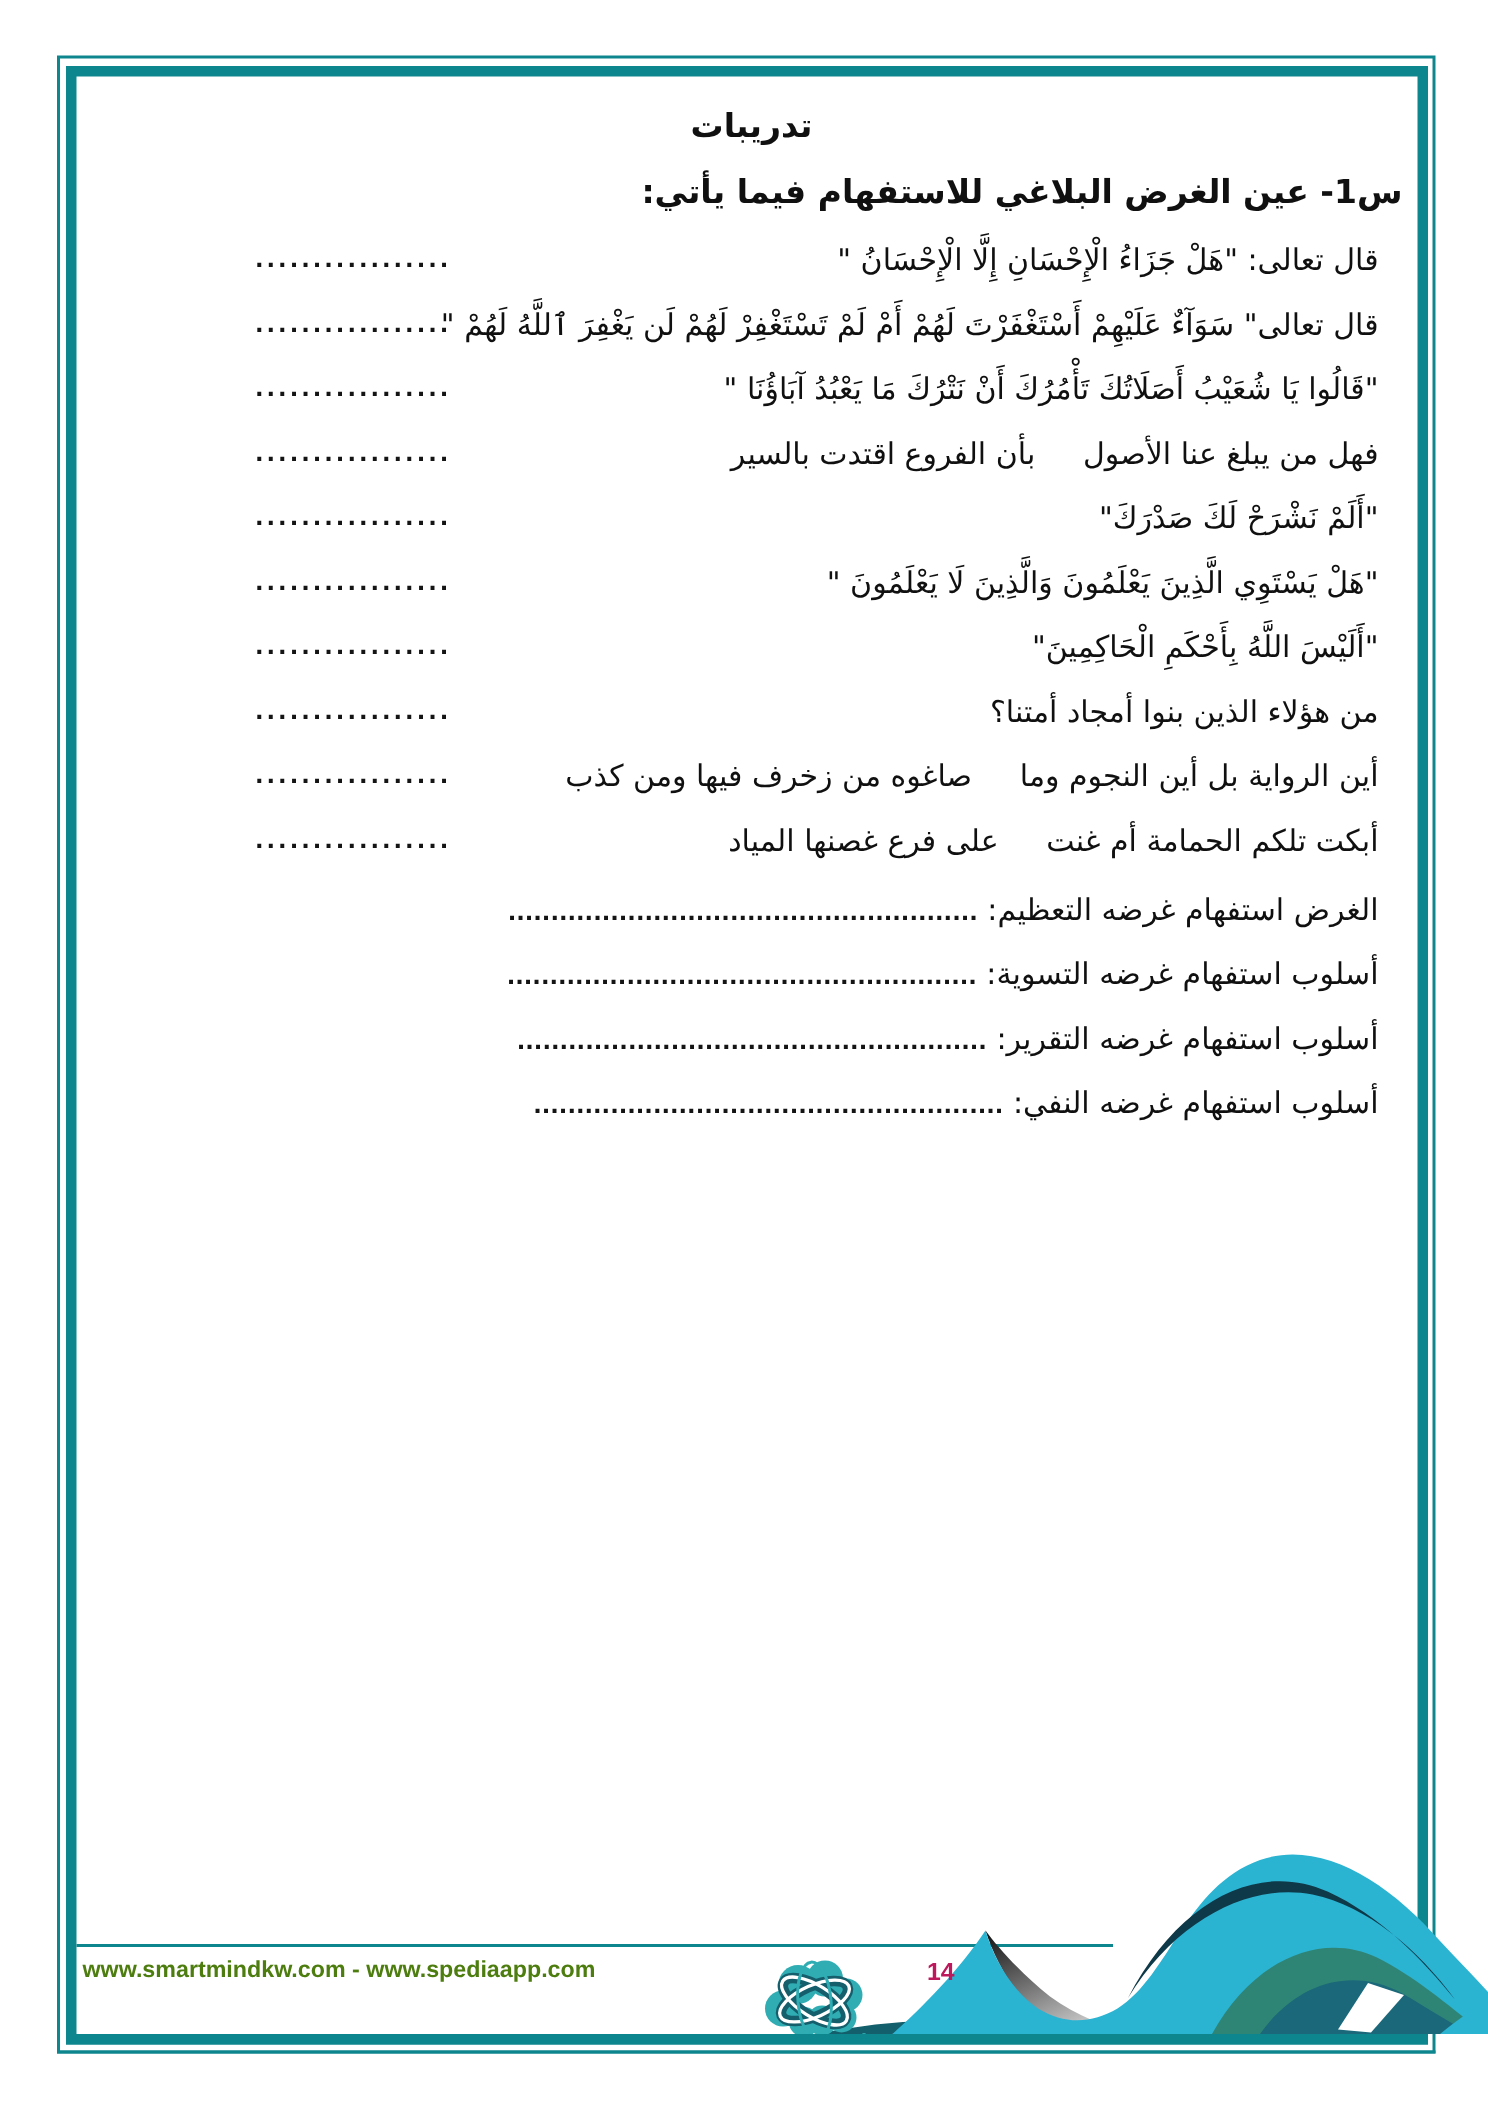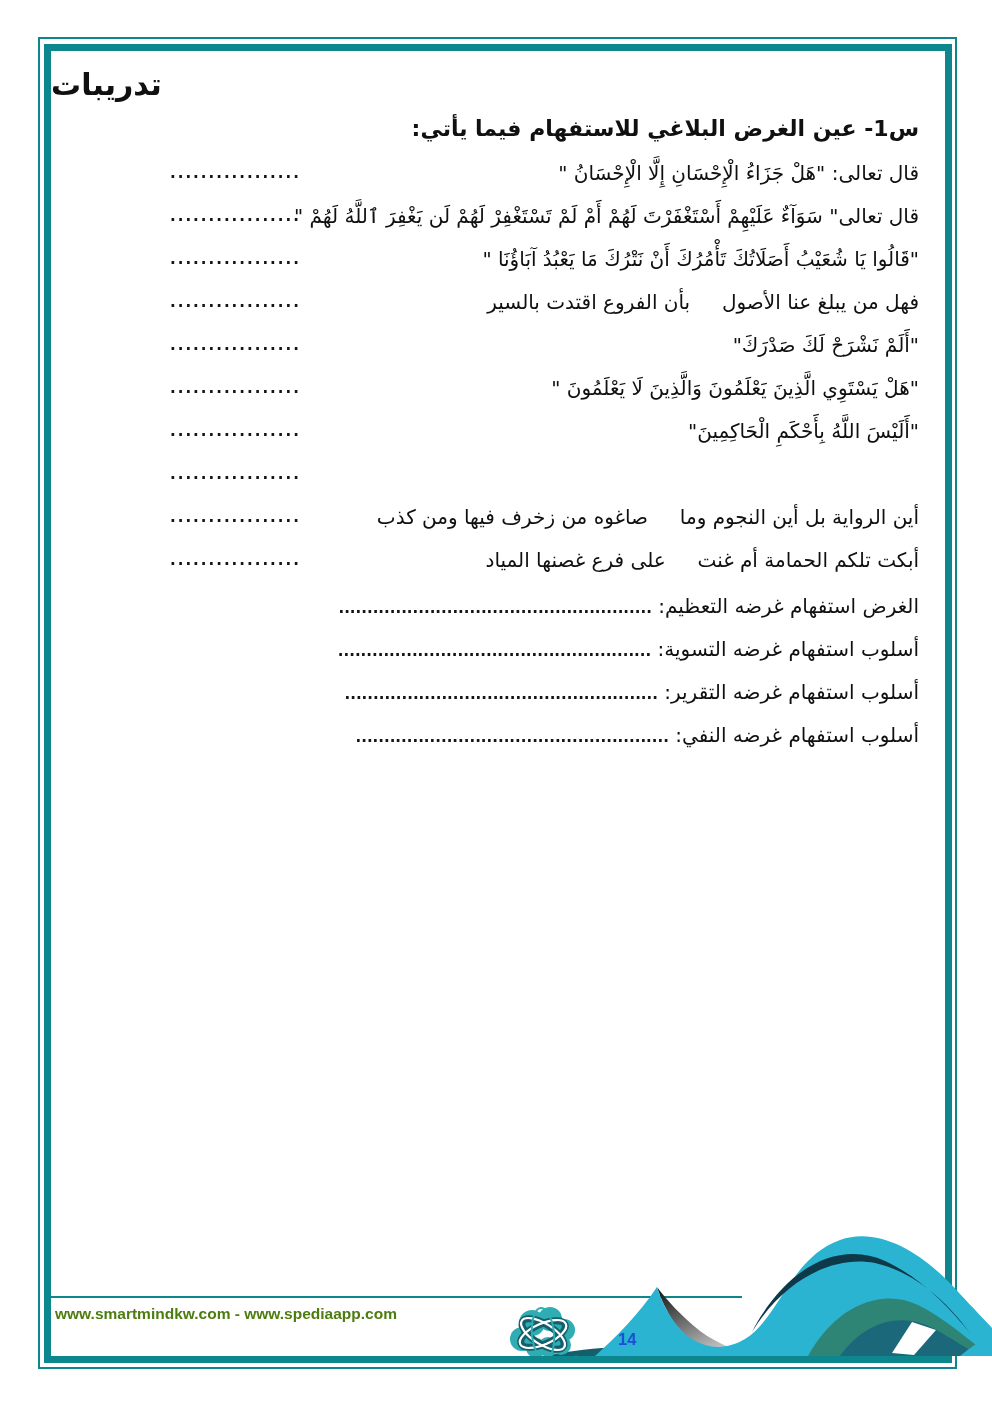--- a/index.html
+++ b/index.html
@@ -14,7 +14,7 @@
   .bottom-thin{position:absolute;left:38px;right:35px;bottom:34px;height:2px;background:#0e868d;z-index:4;}
 
   .content{position:absolute;left:51px;right:41px;top:51px;z-index:2;direction:rtl;color:#101010;}
-  .title{margin-top:16px;height:36px;line-height:36px;text-align:left;font-size:30px;font-weight:700;}
+  .title{margin-top:16px;height:36px;line-height:36px;text-align:center;font-size:22px;font-weight:700;}
   .q-heading{margin-top:8px;height:36px;line-height:36px;padding-left:0;padding-right:32px;font-size:22px;font-weight:700;white-space:nowrap;}
   .q2-heading{margin-top:42px;}
   .q1-rows{margin-top:4px;}

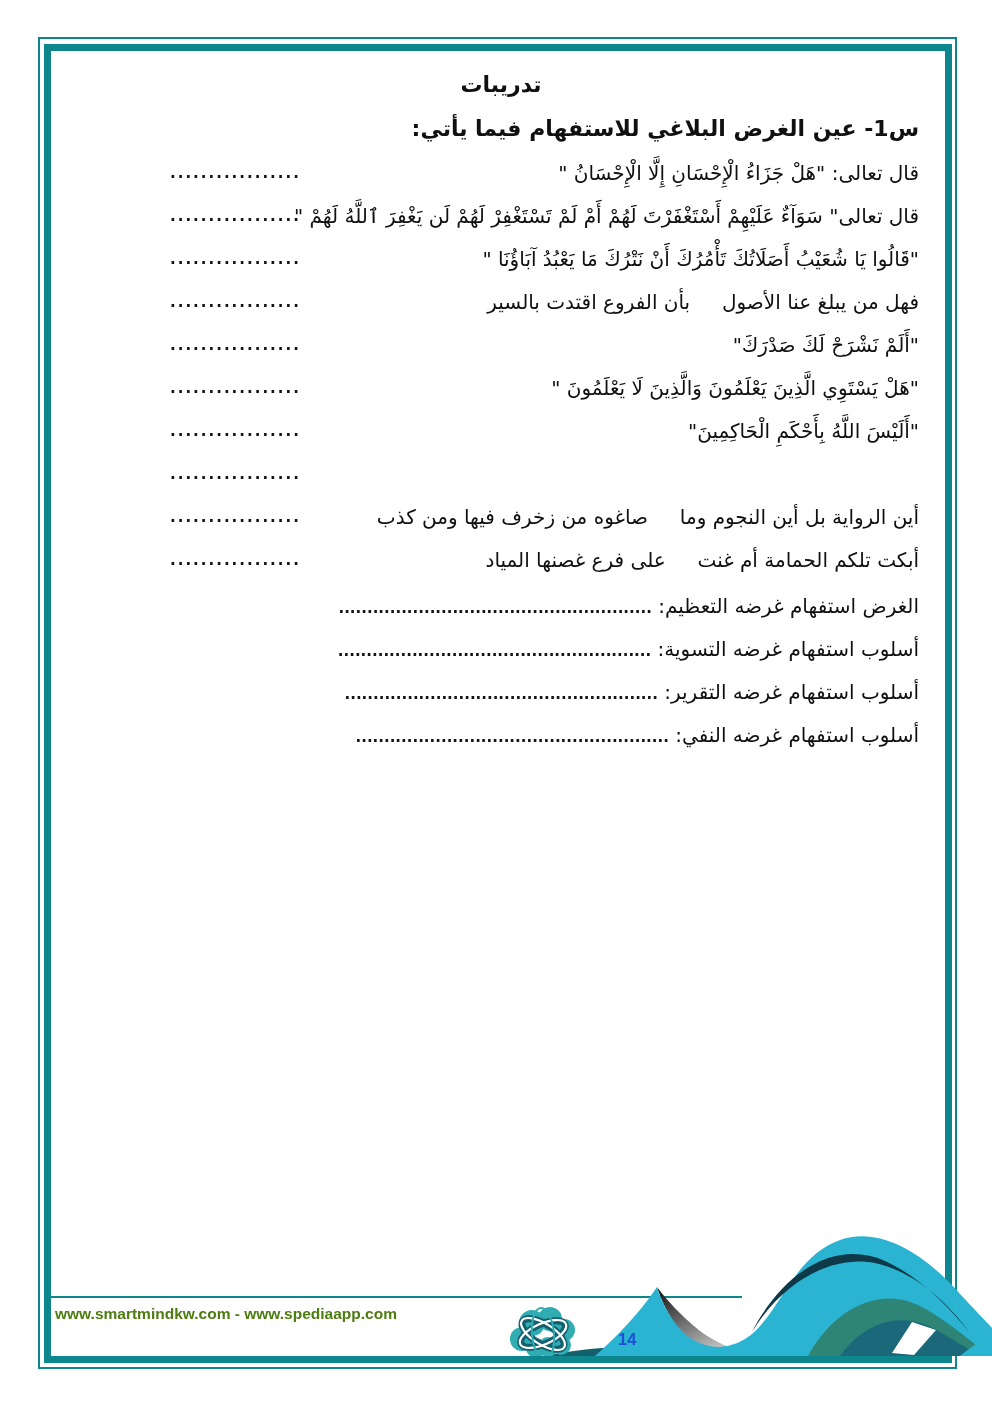--- a/index.html
+++ b/index.html
@@ -15,7 +15,7 @@
 
   .content{position:absolute;left:51px;right:41px;top:51px;z-index:2;direction:rtl;color:#101010;}
   .title{margin-top:16px;height:36px;line-height:36px;text-align:center;font-size:22px;font-weight:700;}
-  .q-heading{margin-top:8px;height:36px;line-height:36px;padding-left:0;padding-right:32px;font-size:22px;font-weight:700;white-space:nowrap;}
+  .q-heading{margin-top:8px;height:36px;line-height:36px;padding-left:0;padding-right:16px;font-size:22px;font-weight:700;white-space:nowrap;}
   .q2-heading{margin-top:42px;}
   .q1-rows{margin-top:4px;}
   .q1-row{position:relative;height:43px;}

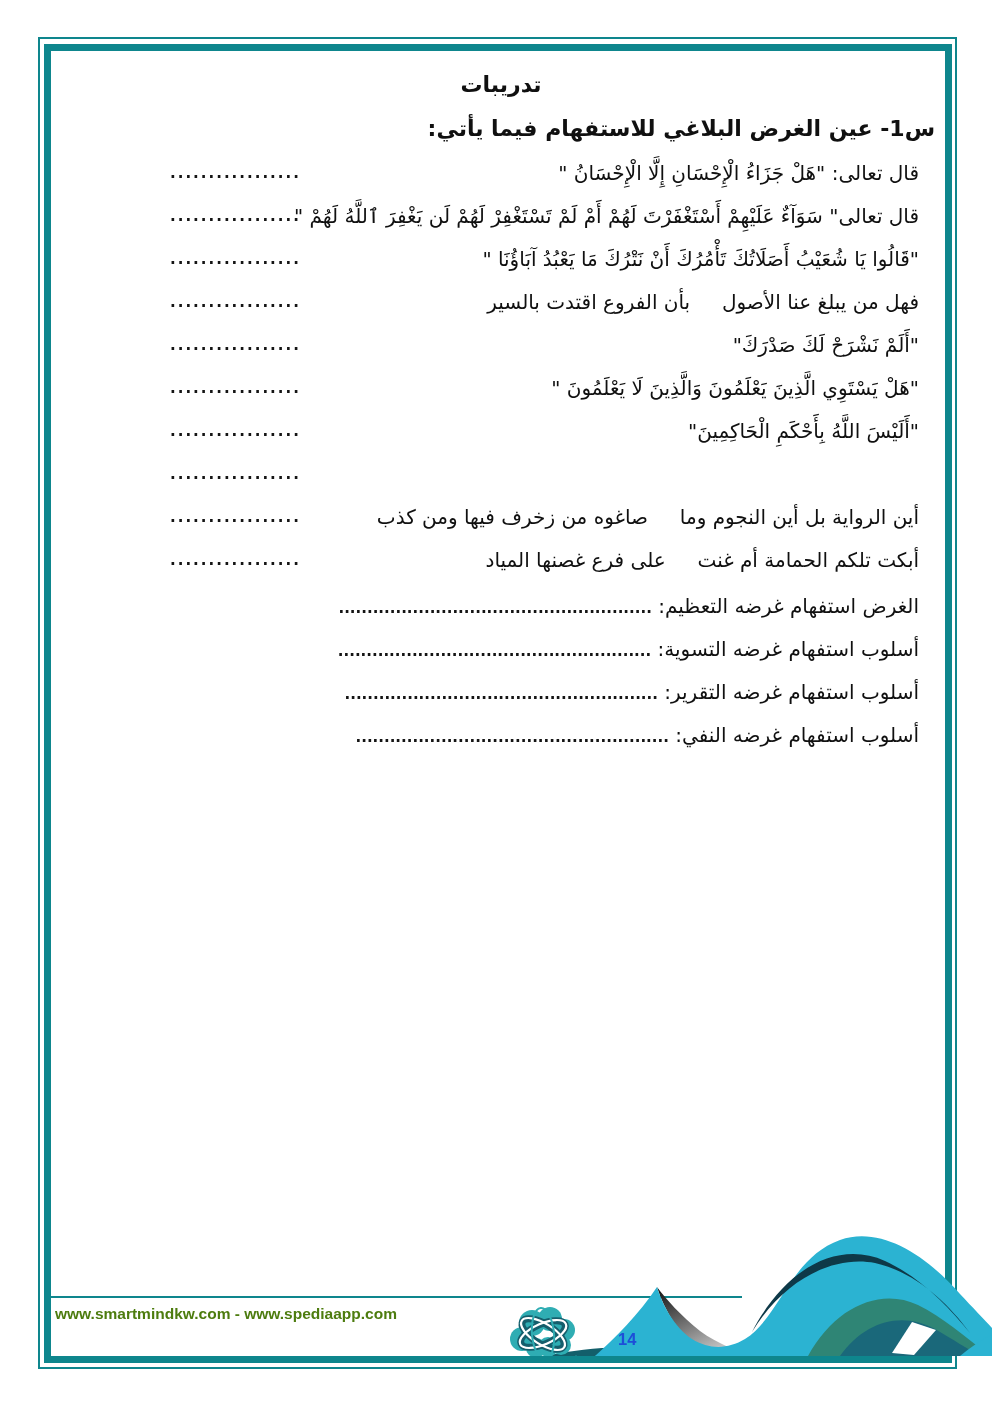--- a/index.html
+++ b/index.html
@@ -85,6 +85,7 @@
         <span class="q1-dots">.................</span>
       </div>
       <div class="q1-row">
+        <span class="q1-text">من هؤلاء الذين بنوا أمجاد أمتنا؟</span>
         <span class="q1-dots">.................</span>
       </div>
       <div class="q1-row">

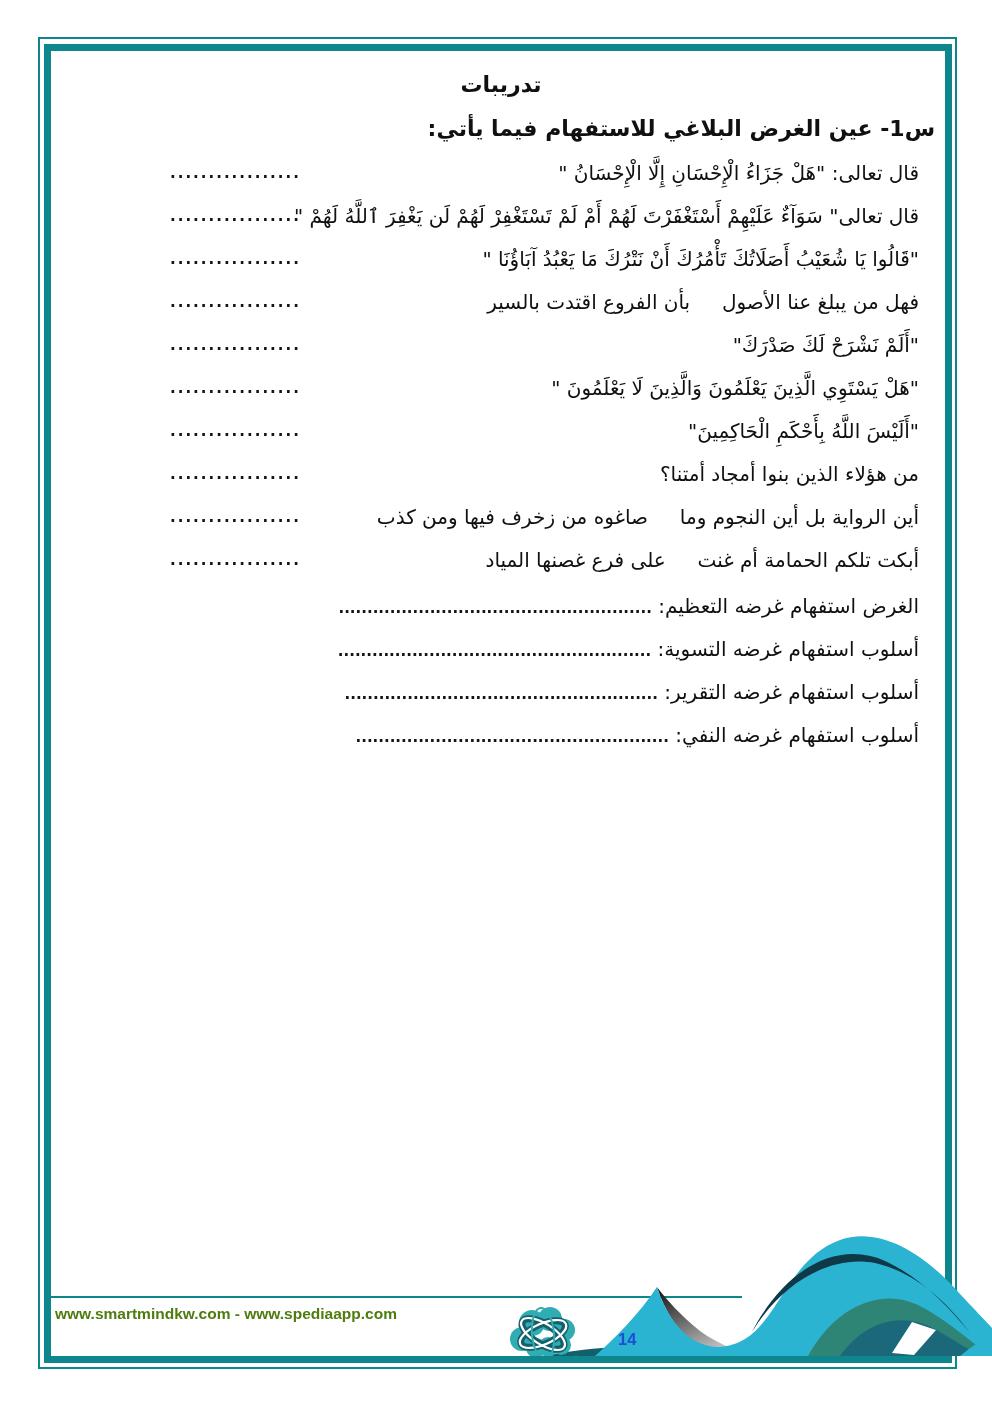--- a/index.html
+++ b/index.html
@@ -37,7 +37,7 @@
   }
   .page-number{
     position:absolute;left:618px;top:1306px;z-index:4;
-    font-family:"Liberation Sans",sans-serif;font-weight:700;font-size:16.5px;color:#1d4ed8;margin-top:24px;
+    font-family:"Liberation Sans",sans-serif;font-weight:700;font-size:16.5px;color:#be185d;
   }
   .logo{position:absolute;left:504px;top:1305px;z-index:4;}
   .wave{position:absolute;left:540px;top:1180px;z-index:3;}

